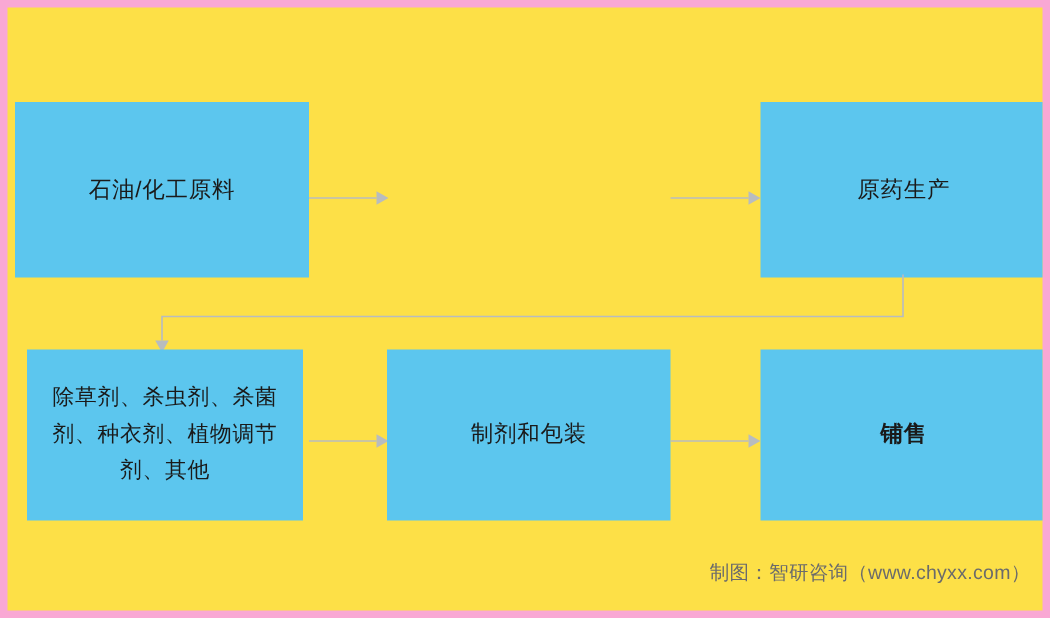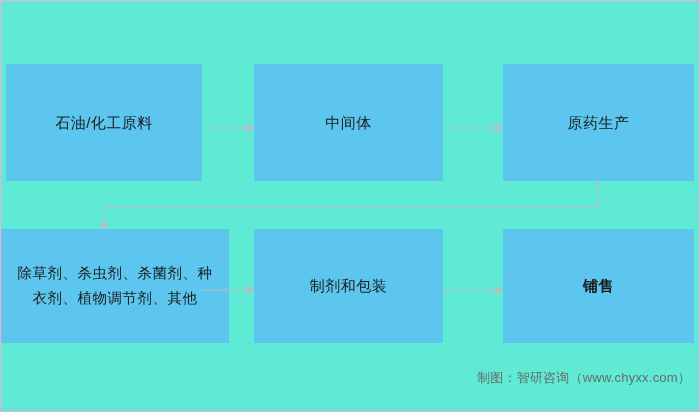--- a/index.html
+++ b/index.html
@@ -14,9 +14,9 @@
     position: relative;
     width: 700px;
     height: 412px;
-    background: #5eead4;
+    background: #fde047;
     box-sizing: border-box;
-    border: 1px solid #f9a8d4;
+    border: 5px solid #f9a8d4;
     overflow: hidden;
   }
   .node {

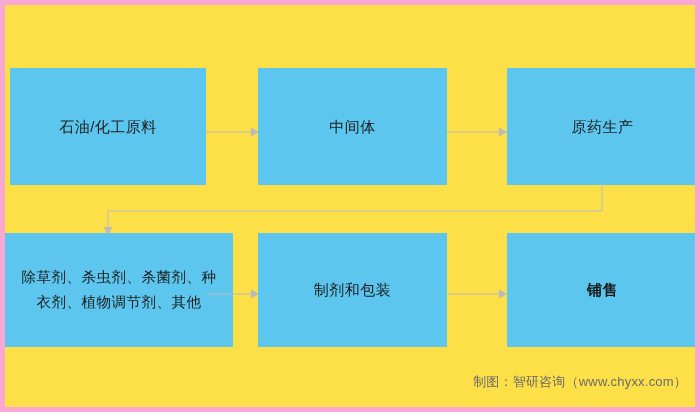--- a/index.html
+++ b/index.html
@@ -92,9 +92,6 @@
     </svg>
   </div>
 
-  <div class="node" id="node-intermediate">
-    <span class="node-label">中间体</span>
-  </div>
 
   <div class="conn" id="conn-intermediate-api">
     <svg width="62" height="30" viewBox="0 0 62 30">

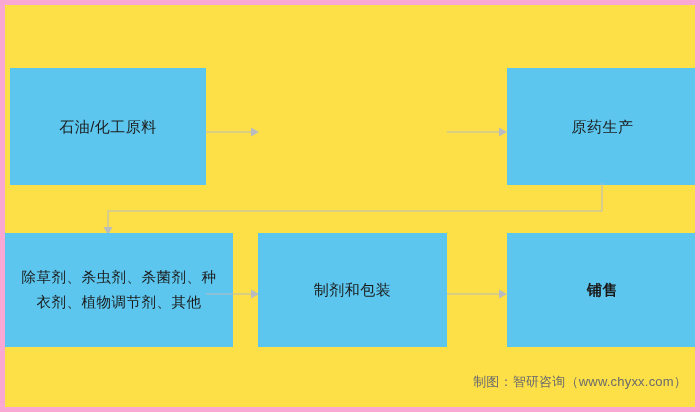--- a/index.html
+++ b/index.html
@@ -42,7 +42,7 @@
   #node-intermediate { left: 253px; top: 63px; width: 189px; height: 117px; }
   #node-api { left: 502px; top: 63px; width: 191px; height: 117px; justify-content: center; }
   
-  #node-products { left: 0;   top: 228px; width: 228px; height: 114px;
+  #node-products { left: 13px;   top: 228px; width: 184px; height: 114px;
                    font-size: 14.5px; line-height: 1.7; }
   #node-formulation { left: 253px; top: 228px; width: 189px; height: 114px; justify-content: center; }
   #node-sales { left: 502px; top: 228px; width: 191px; height: 114px; font-weight: bold; }

